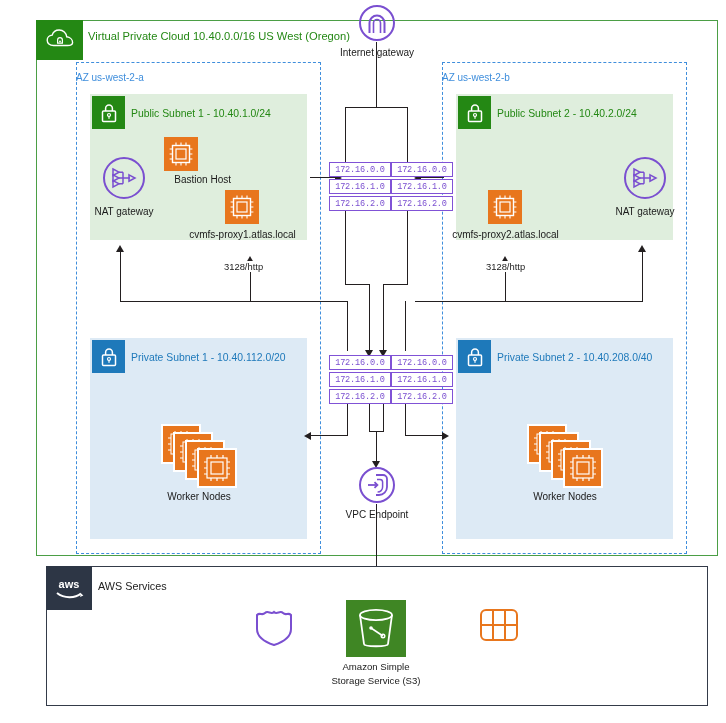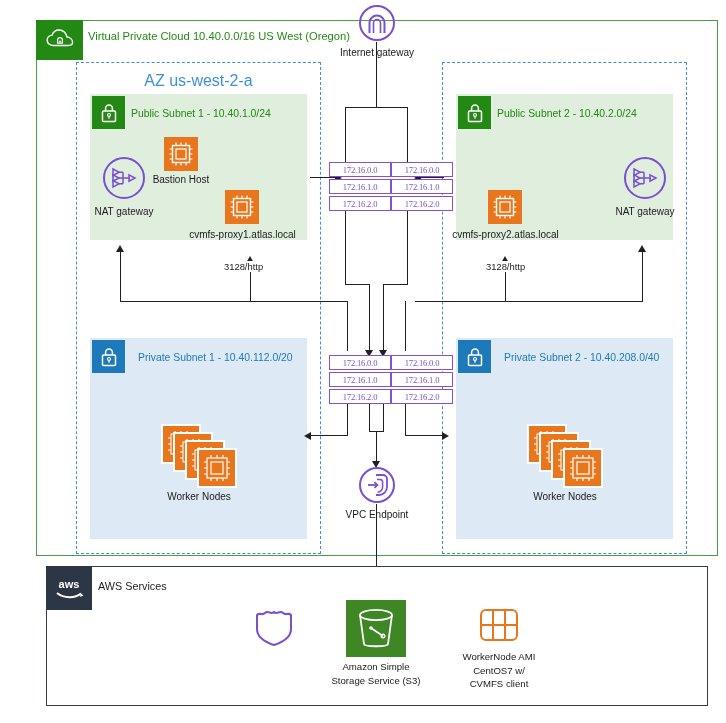--- a/index.html
+++ b/index.html
@@ -16,7 +16,7 @@
   .az-box{border:1.7px dashed #3f8edc;background:transparent;}
   .az-a{left:62px;top:62px;width:245px;height:492px;}
   .az-b{left:428px;top:62px;width:245px;height:492px;}
-  .az-label{font-size:16px;color:#3f8edc;text-align:center;width:245px;}
+  .az-label{font-size:10px;color:#3f8edc;width:245px;}
   .az-a-label{left:62px;top:72px;}
   .az-b-label{left:428px;top:72px;}
 

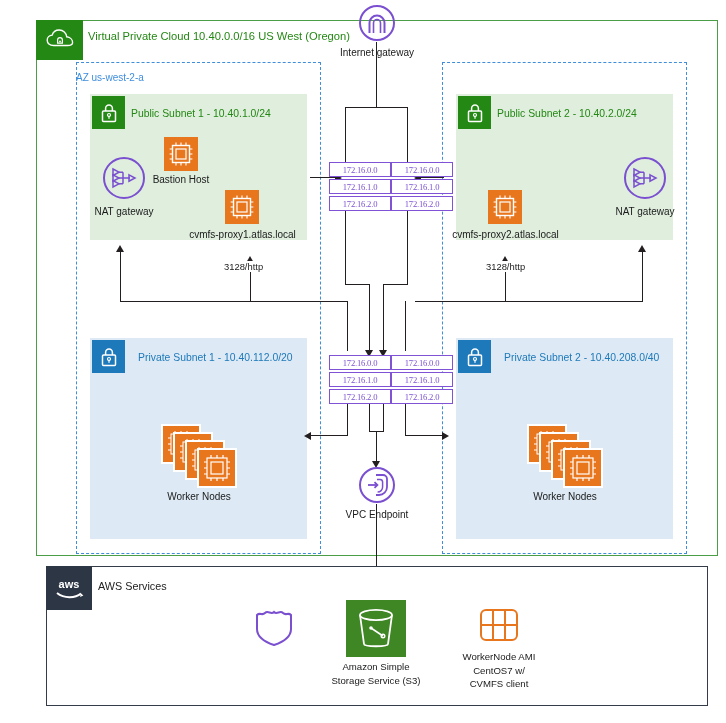--- a/index.html
+++ b/index.html
@@ -81,6 +81,7 @@
   <div class="abs az-box az-a"></div>
   <div class="abs az-label az-a-label">AZ us-west-2-a</div>
   <div class="abs az-box az-b"></div>
+  <div class="abs az-label az-b-label">AZ us-west-2-b</div>
 
   <div class="abs subnet pub pub1"></div>
   <div class="abs lock-badge lock-green" style="left:78px;top:96px;">

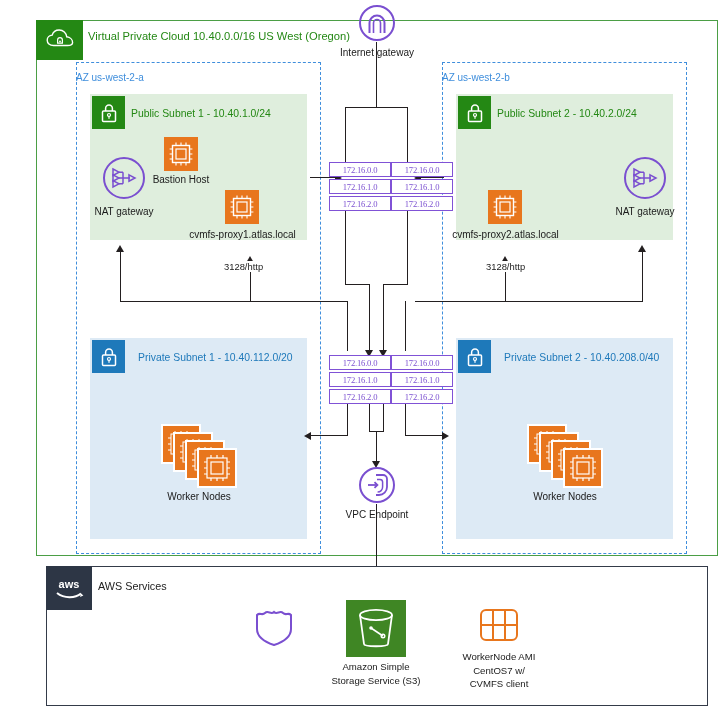--- a/index.html
+++ b/index.html
@@ -47,7 +47,7 @@
   .rt{width:60px;}
   .rt-row{width:60px;height:13px;border:1.6px solid #8052d6;color:#7a4fd0;font-size:8.6px;
           display:flex;align-items:center;justify-content:center;background:#fff;margin-bottom:2px;
-          font-family:Liberation Serif, serif;letter-spacing:-0.2px;}
+          font-family:Liberation Mono, monospace;letter-spacing:-0.2px;}
 
   
   .ln{position:absolute;background:#231f20;}

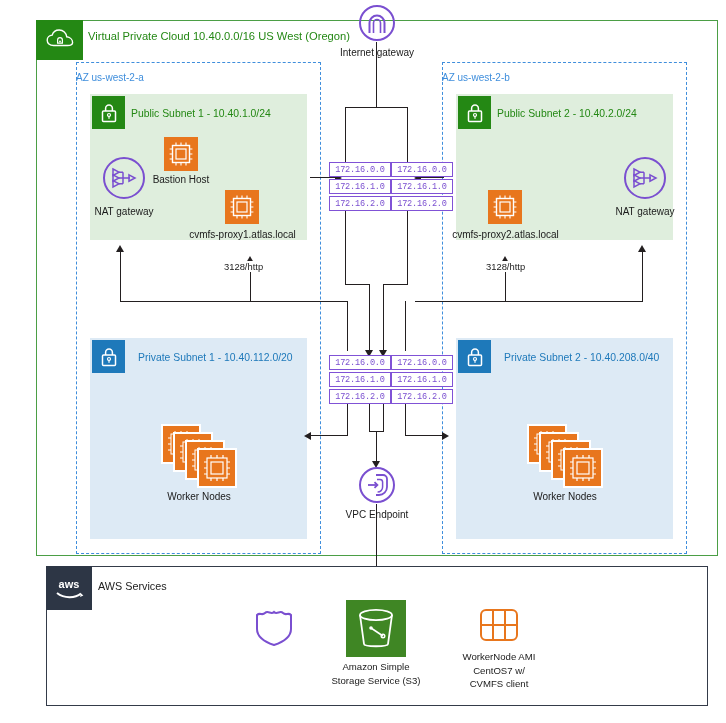--- a/index.html
+++ b/index.html
@@ -205,7 +205,7 @@
       </g>
     </svg>
   </div>
-  <div class="abs nlabel" style="left:117px;top:173px;width:100px;">Bastion Host</div>
+  <div class="abs nlabel" style="left:117px;top:173px;width:100px;text-align:right;">Bastion Host</div>
 
   <div class="abs" style="left:88px;top:156px;width:44px;height:44px;">
     <svg width="44" height="44" viewBox="0 0 44 44">

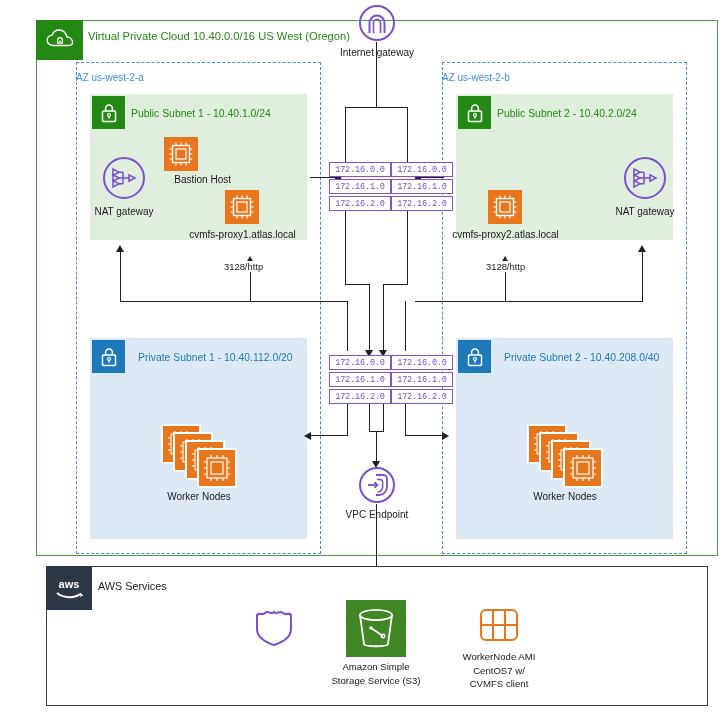--- a/index.html
+++ b/index.html
@@ -33,7 +33,7 @@
   .lock-blue{background:#1e79ba;}
   .subnet-title{font-size:10.4px;white-space:nowrap;}
   .t-green{color:#248814;}
-  .t-blue{color:#1e79ba;margin-left:7px;}
+  .t-blue{color:#1e79ba;}
 
   .aws-box{left:32px;top:566px;width:662px;height:140px;border:1.3px solid #343b49;background:#ffffff;}
   .aws-hdr{left:32px;top:566px;width:46px;height:44px;background:#2d3645;display:flex;align-items:center;justify-content:center;}

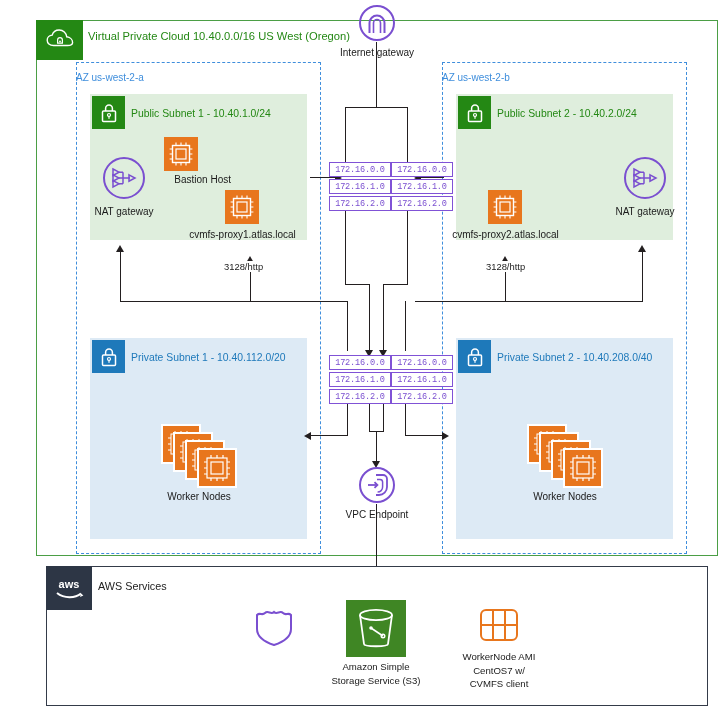--- a/index.html
+++ b/index.html
@@ -411,11 +411,6 @@
       <path d="M16 7 V37 M28 7 V37" stroke="#e8761d" stroke-width="2"></path>
     </svg>
   </div>
-  <div class="abs nlabel-m" style="left:437px;top:650px;width:96px;">
-    <div>WorkerNode AMI</div>
-    <div>CentOS7 w/</div>
-    <div>CVMFS client</div>
-  </div>
 
 </div>
 

